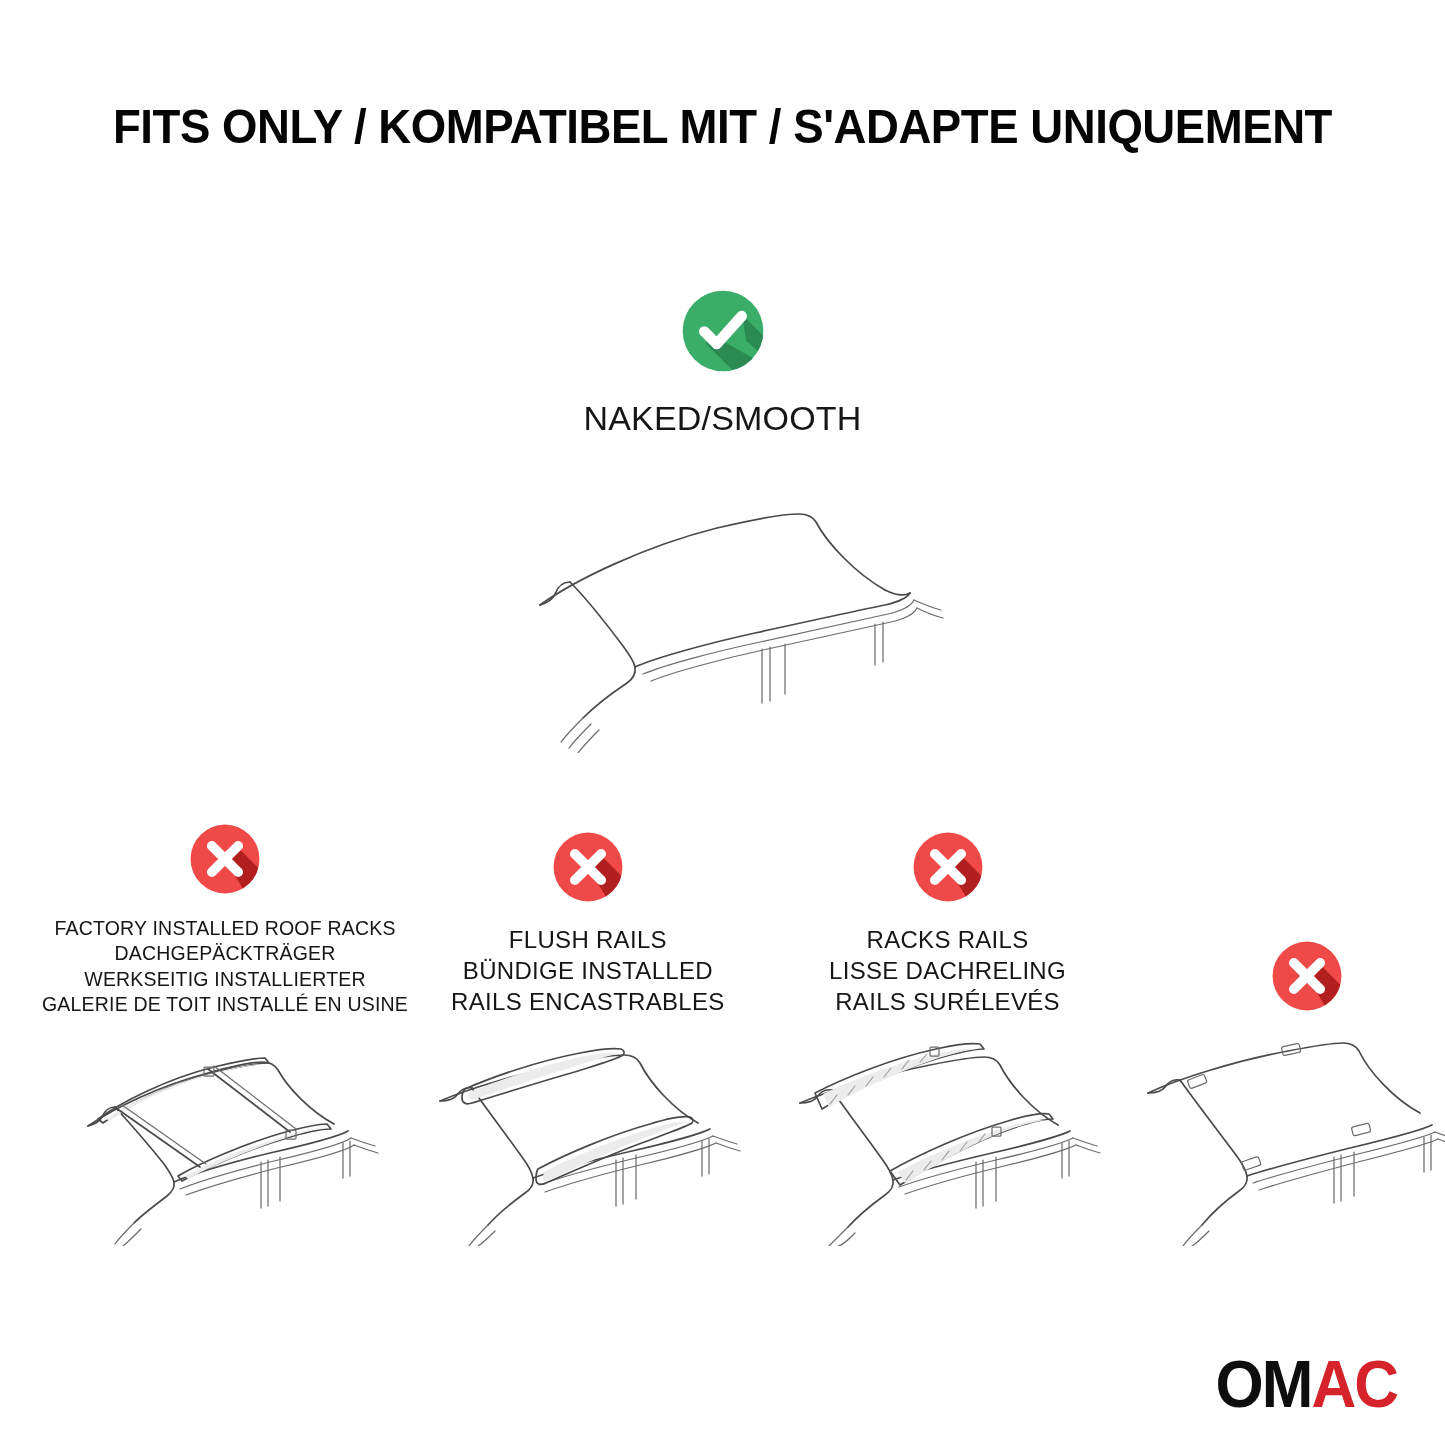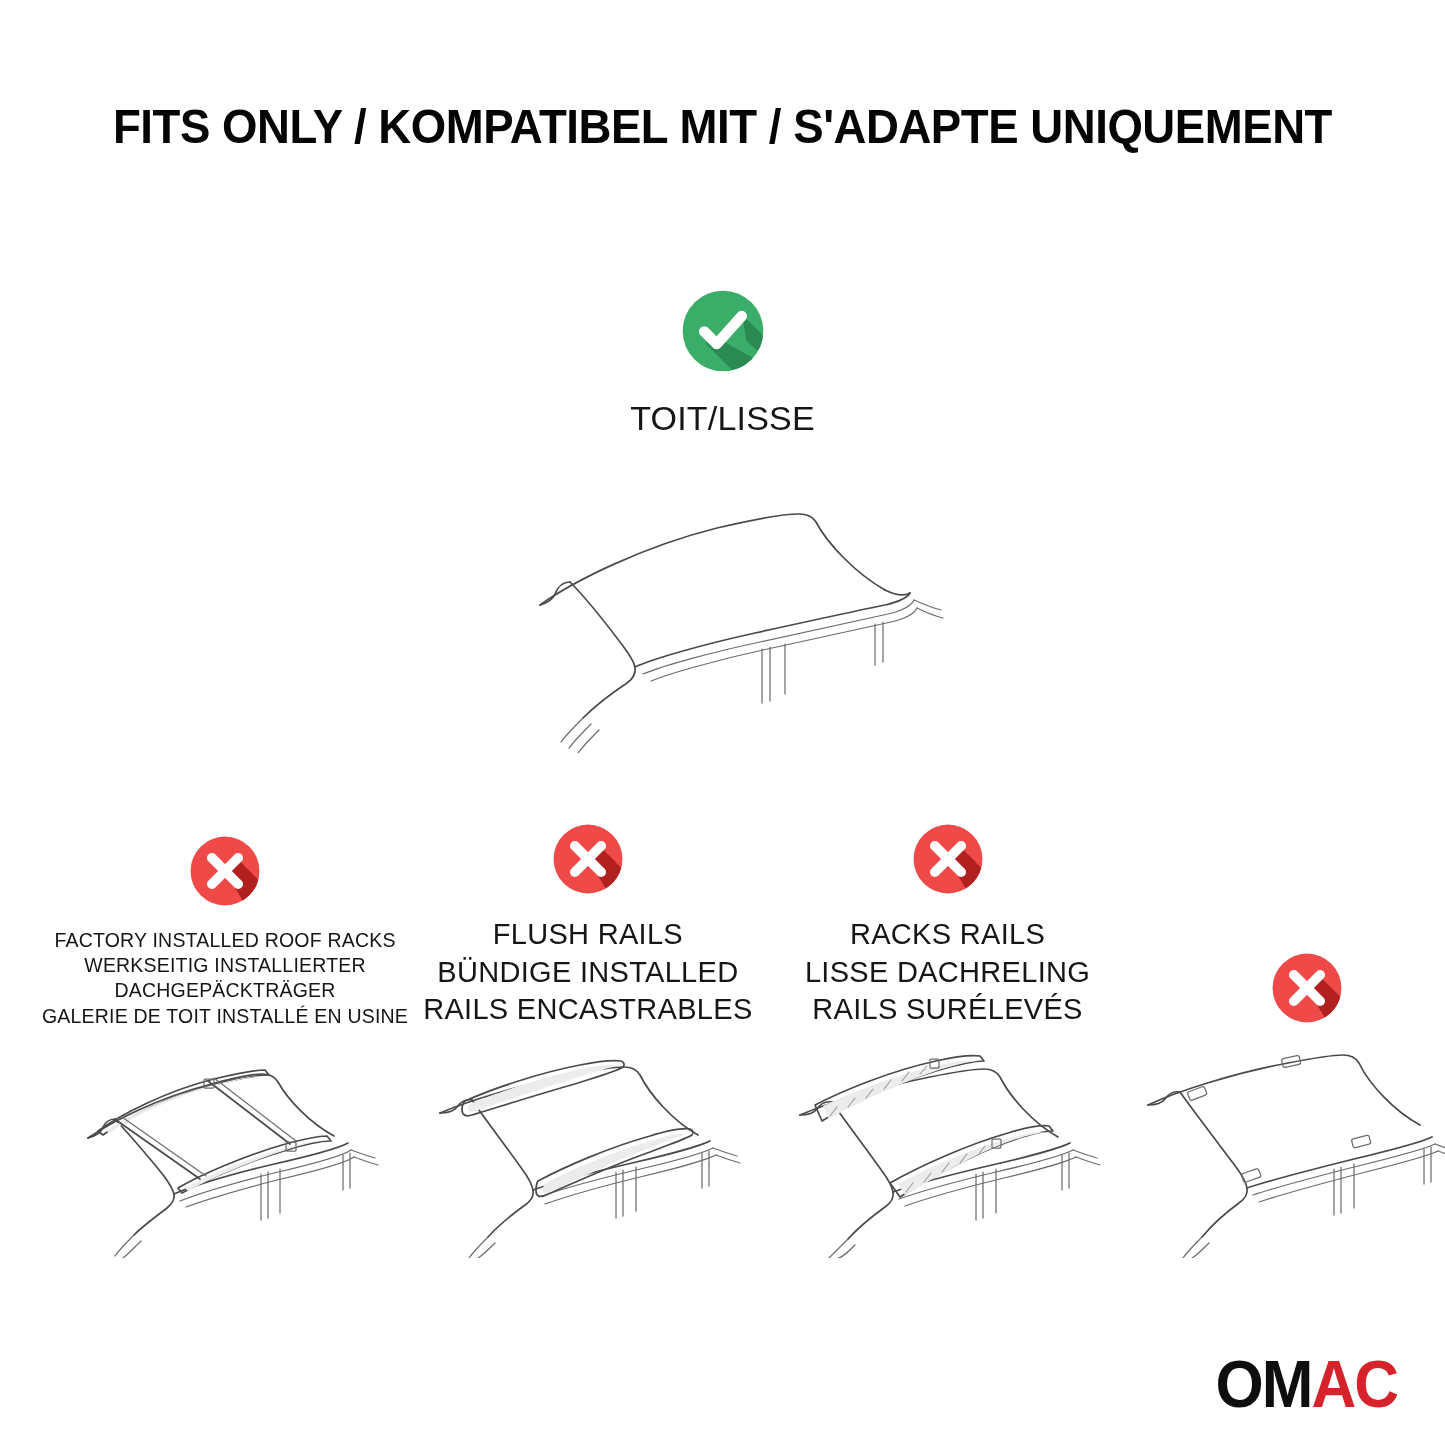--- a/index.html
+++ b/index.html
@@ -132,6 +132,7 @@
   </div>
 
   <div class="primary-labels">
+    <div>NAKED/SMOOTH</div>
     <div>TOIT/LISSE</div>
   </div>
 </div>

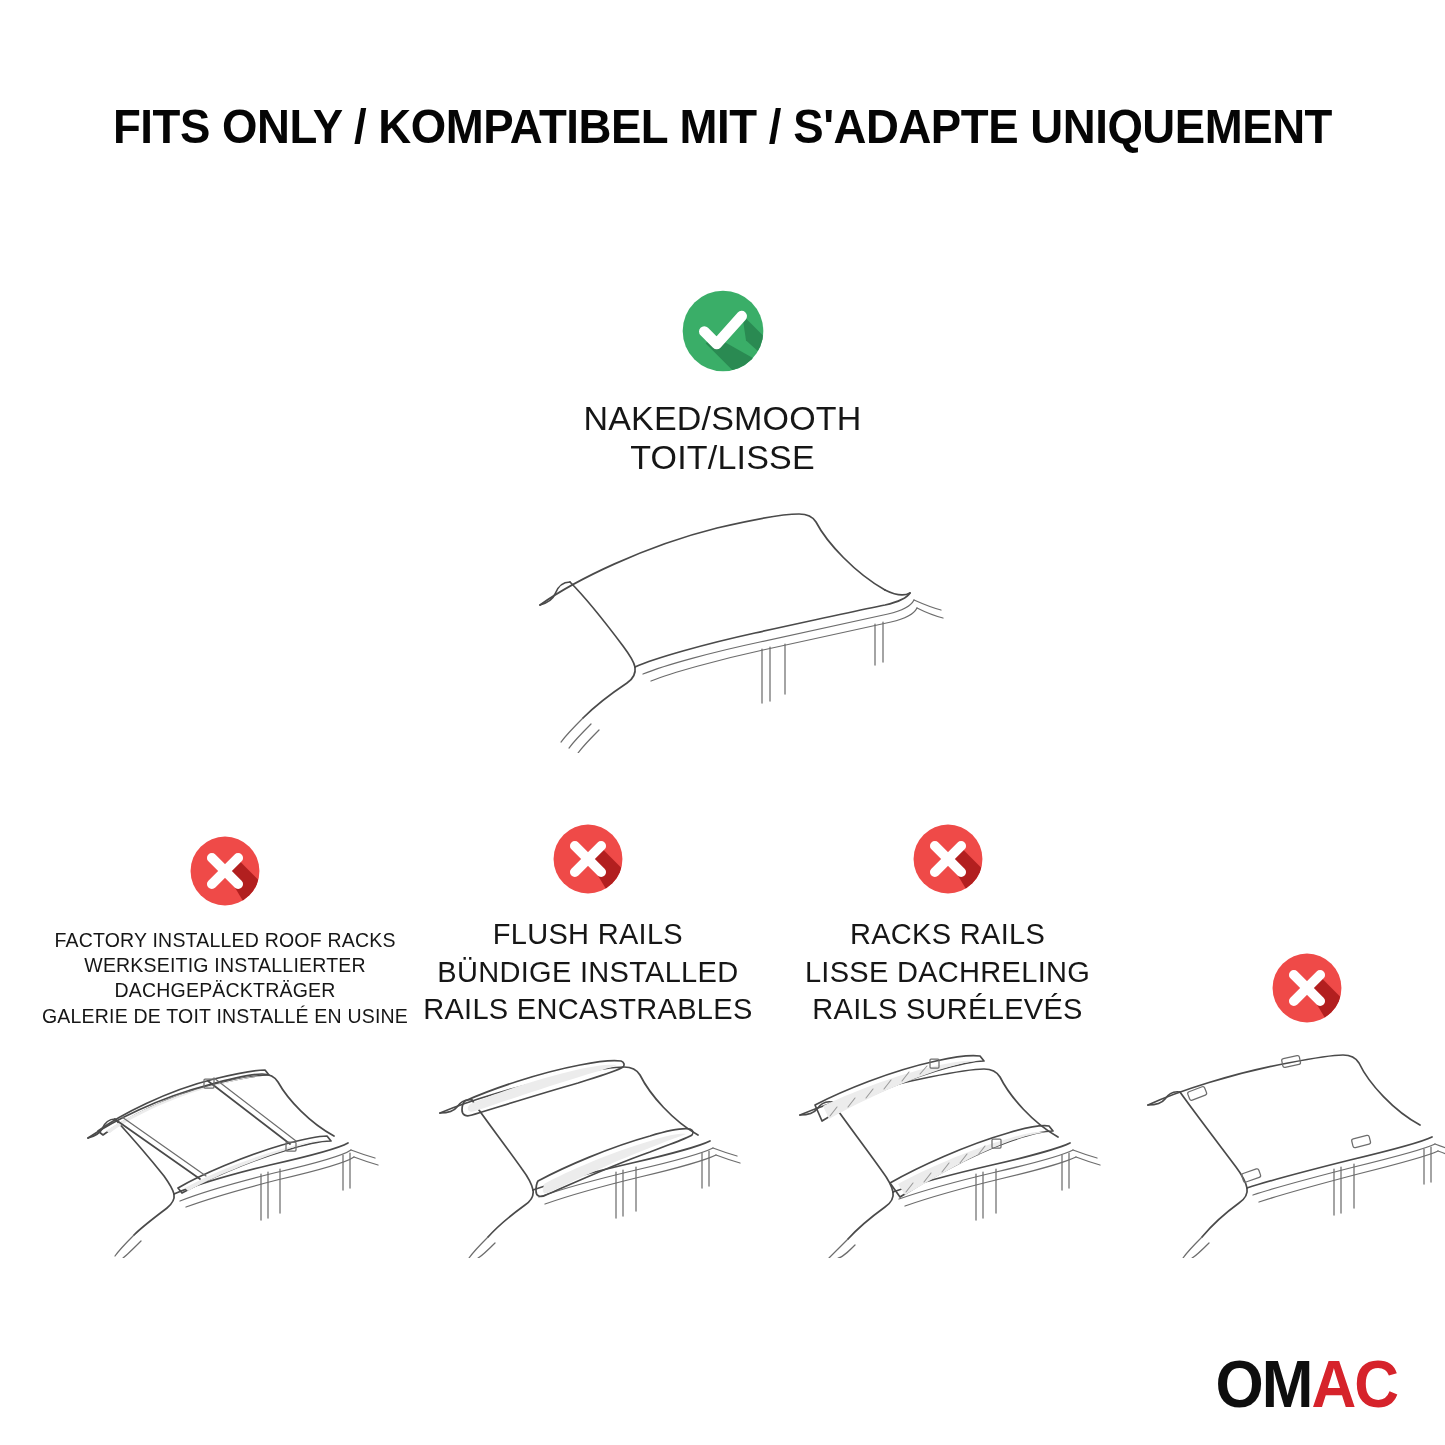--- a/index.html
+++ b/index.html
@@ -133,7 +133,6 @@
 
   <div class="primary-labels">
     <div>NAKED/SMOOTH</div>
-    <div>TOIT/LISSE</div>
   </div>
 </div>
 

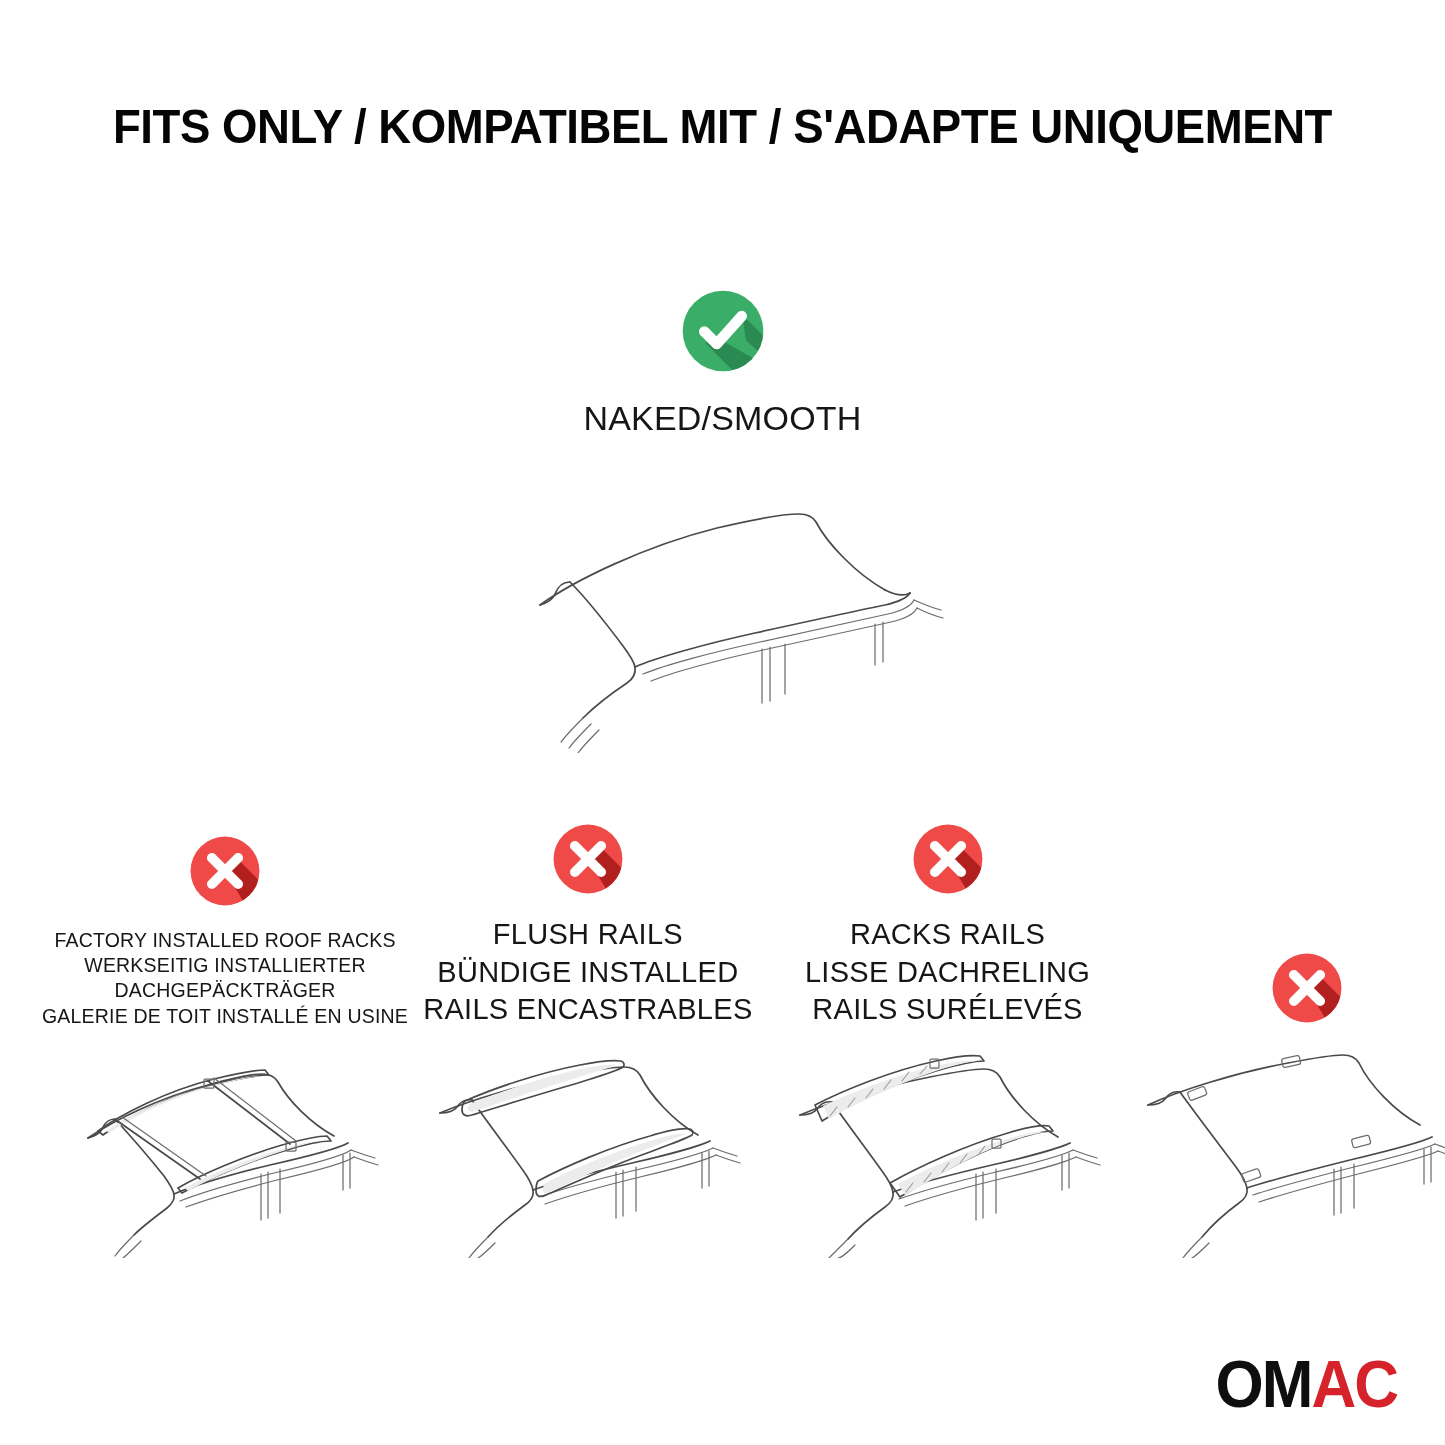--- a/index.html
+++ b/index.html
@@ -73,7 +73,7 @@
   .col-labels{
     margin-top:16px;
     text-align:center;
-    font-size:29px;
+    font-size:24px;
     font-weight:300;
     line-height:1.30;
     letter-spacing:0.3px;

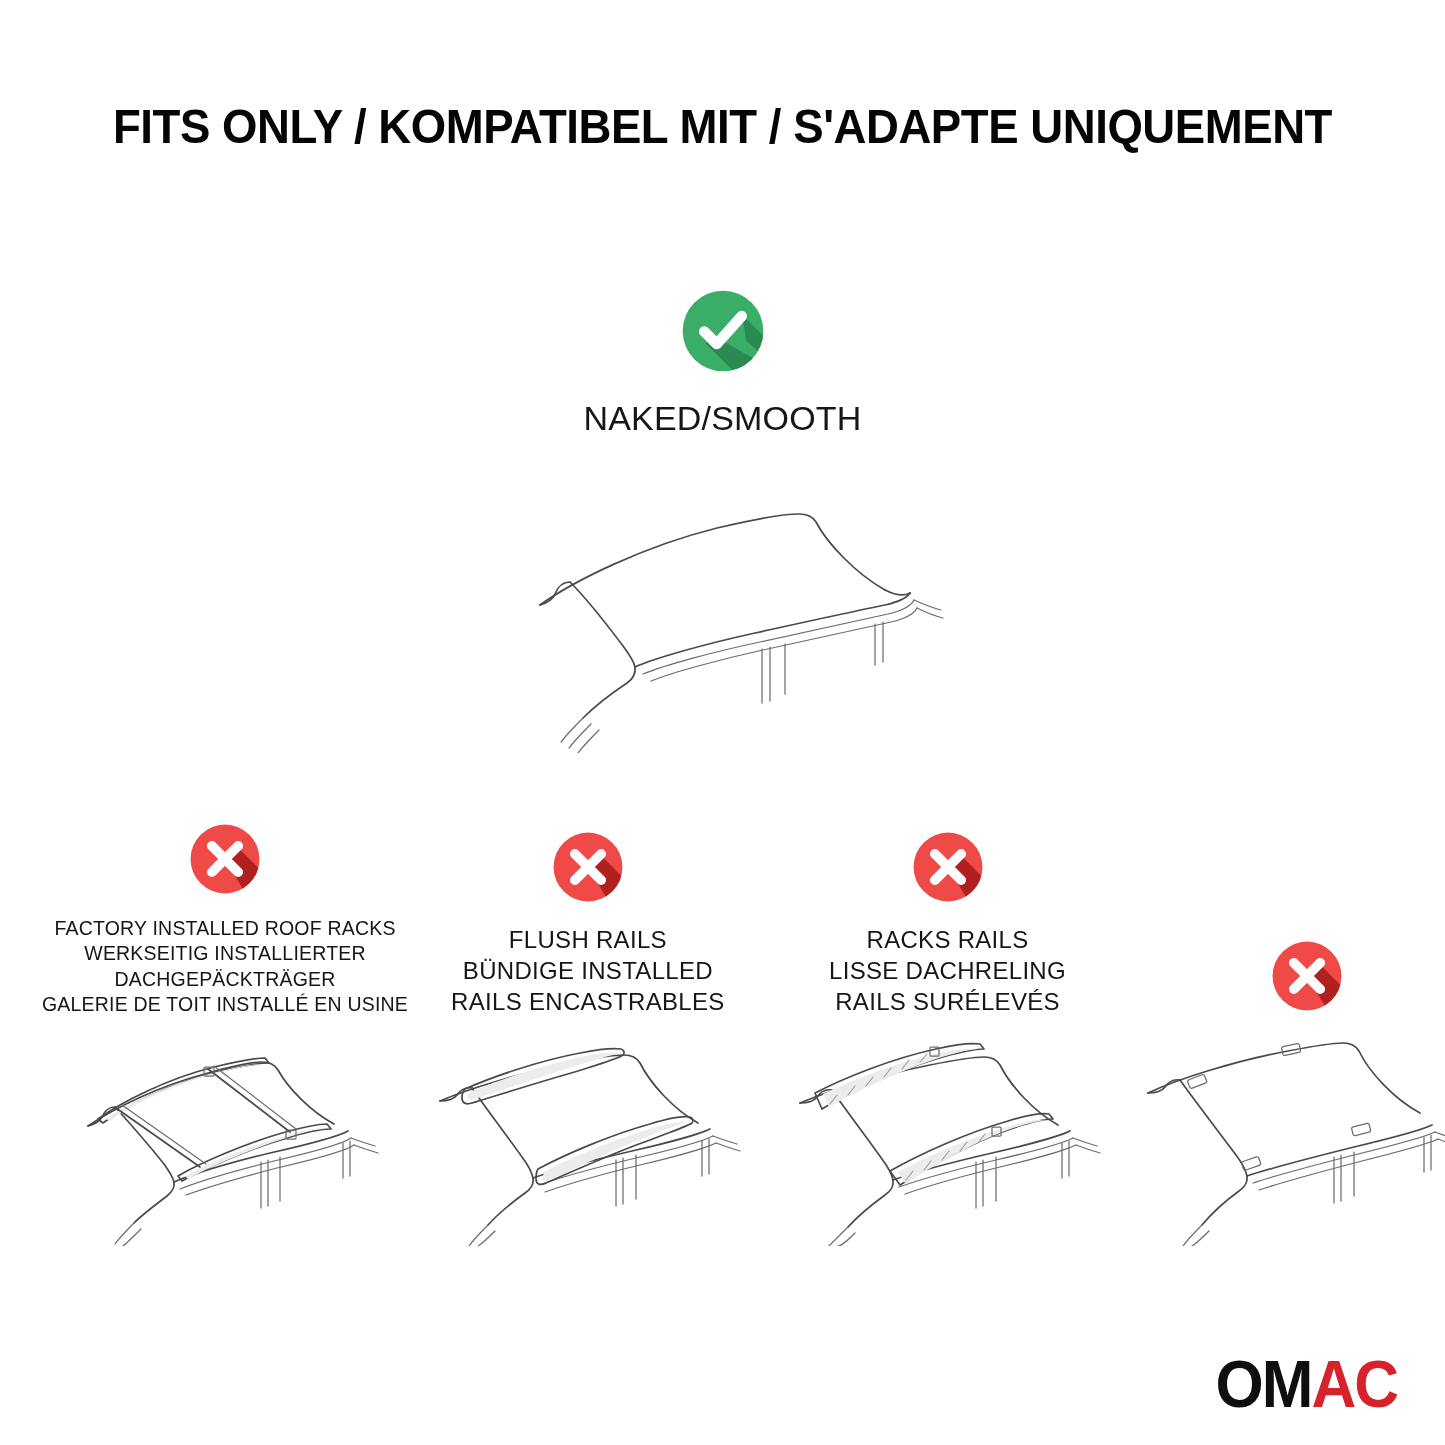--- a/index.html
+++ b/index.html
@@ -188,8 +188,8 @@
     </div>
     <div class="col-labels tight">
       <div>FACTORY INSTALLED ROOF RACKS</div>
+      <div>DACHGEPÄCKTRÄGER</div>
       <div>WERKSEITIG INSTALLIERTER</div>
-      <div>DACHGEPÄCKTRÄGER</div>
       <div>GALERIE DE TOIT INSTALLÉ EN USINE</div>
     </div>
     <div class="col-art">

